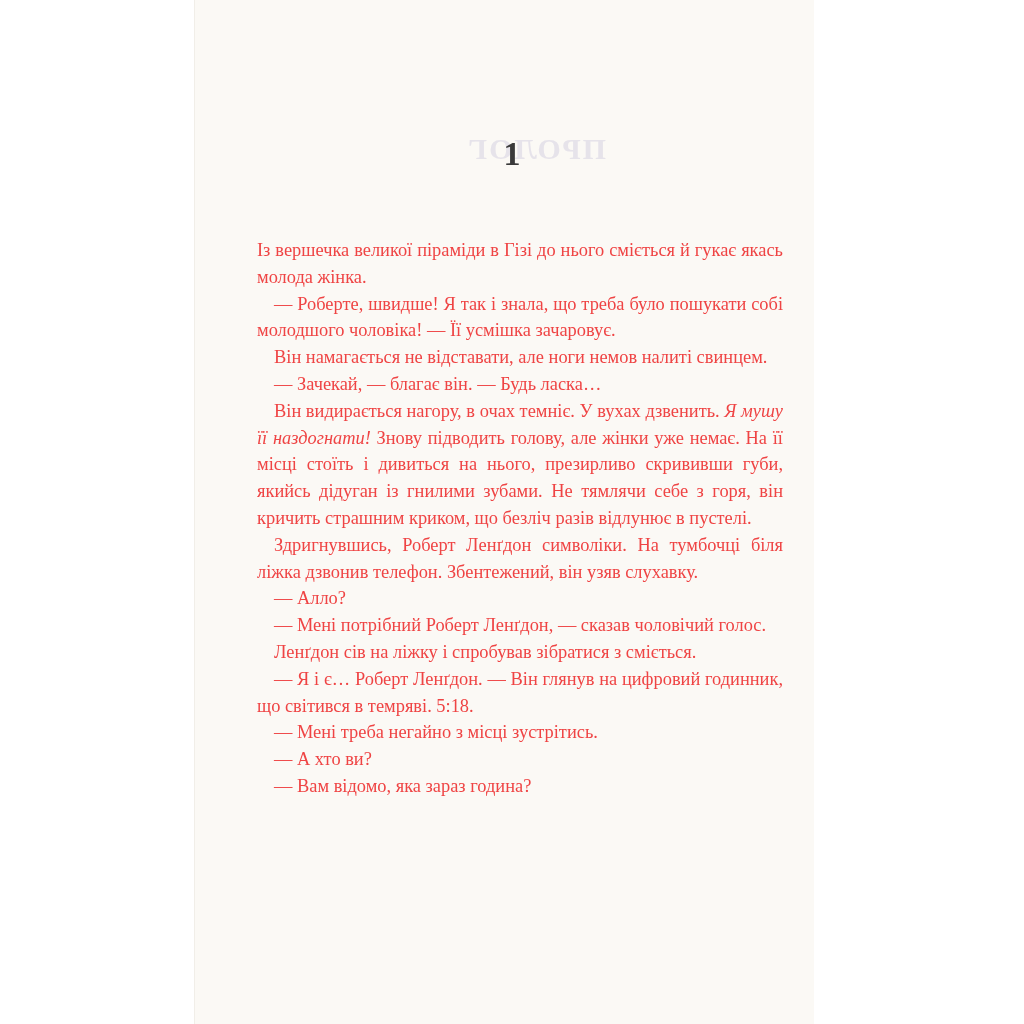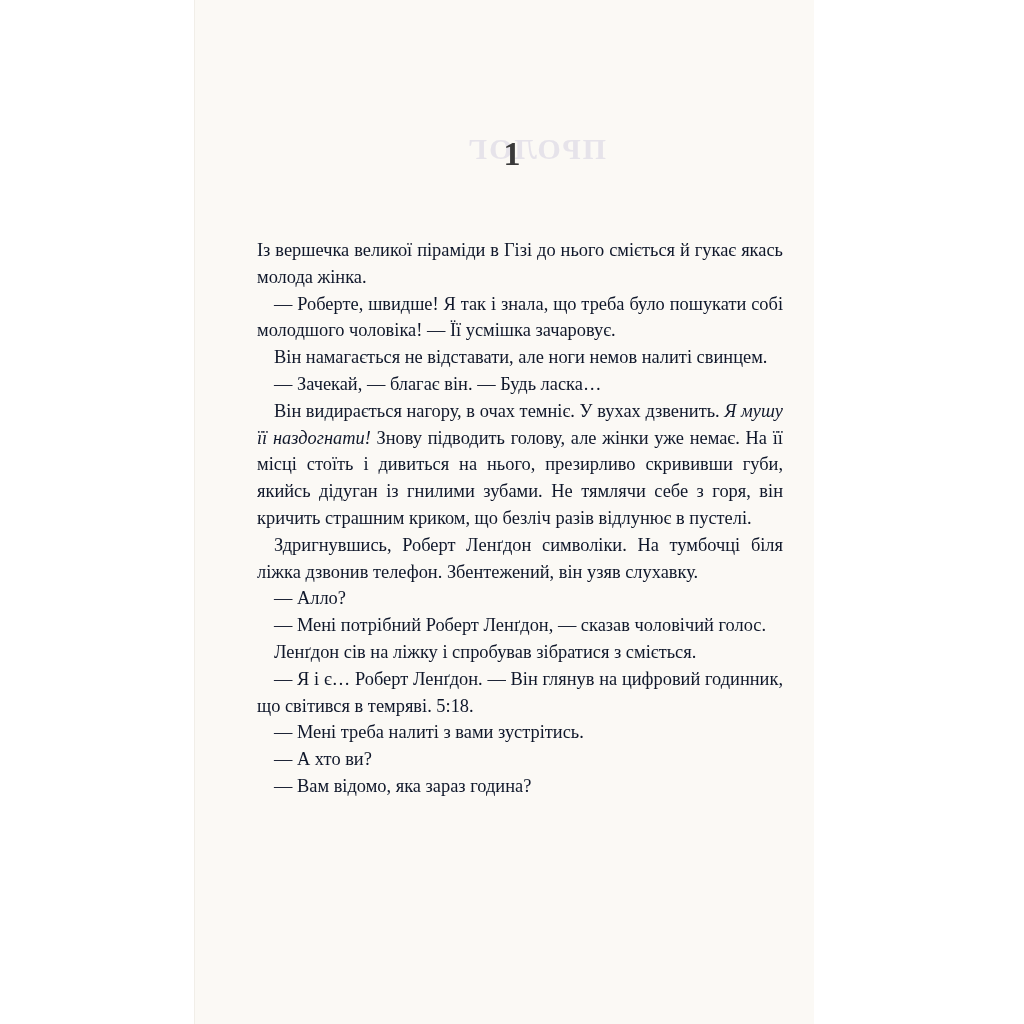--- a/index.html
+++ b/index.html
@@ -51,7 +51,7 @@
       font-family: "Liberation Serif", "DejaVu Serif", serif;
       font-size: 18.4px;
       line-height: 26.8px;
-      color: #0f172a;
+      color: #ef4444;
       text-align: justify;
       hyphens: manual;
     }

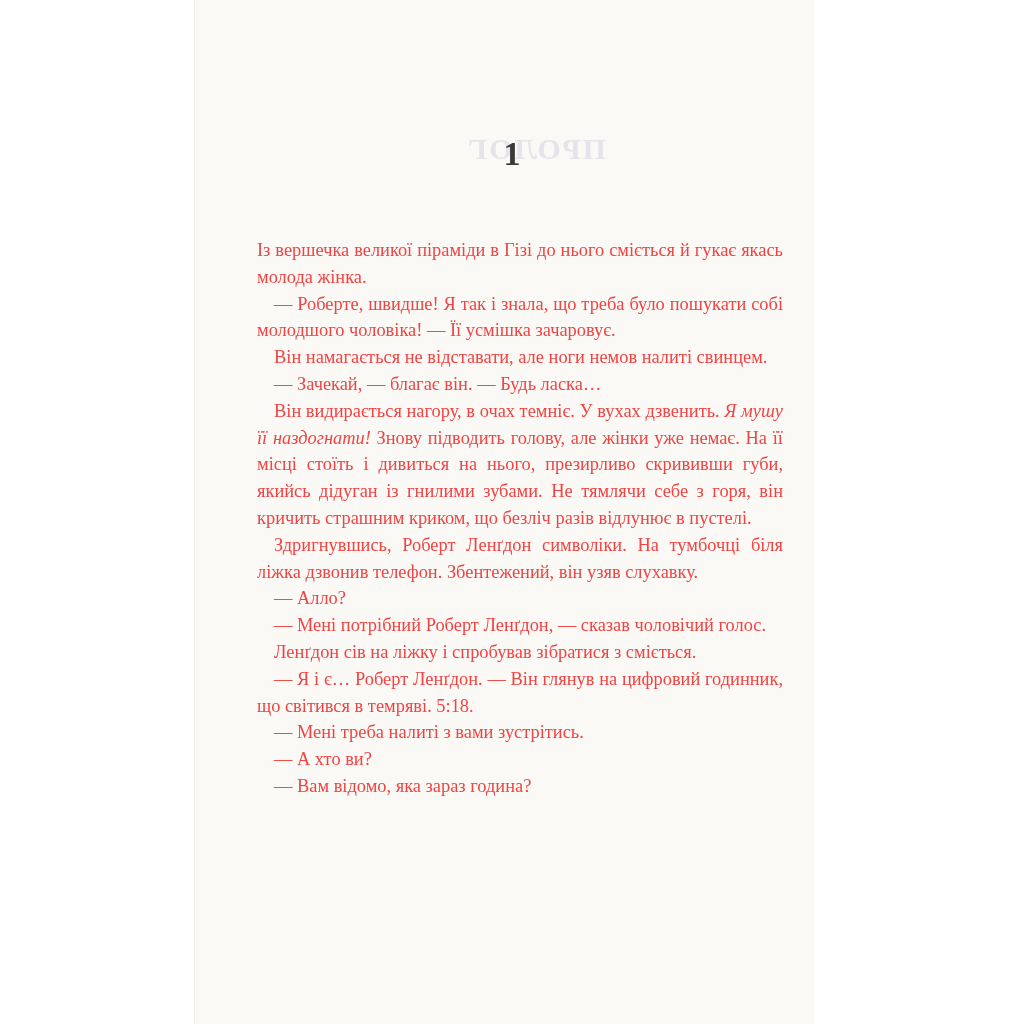--- a/index.html
+++ b/index.html
@@ -85,7 +85,7 @@
   <p>— Мені потрібний Роберт Ленґдон, — сказав чоловічий голос.</p>
   <p>Ленґдон сів на ліжку і спробував зібратися з сміється.</p>
   <p>— Я і є… Роберт Ленґдон. — Він глянув на цифровий годин­ник, що світився в темряві. 5:18.</p>
-  <p>— Мені треба налиті з вами зустрітись.</p>
+  <p>— Мені треба негайно з місці зустрітись.</p>
   <p>— А хто ви?</p>
   <p>— Вам відомо, яка зараз година?</p>
 </div>

